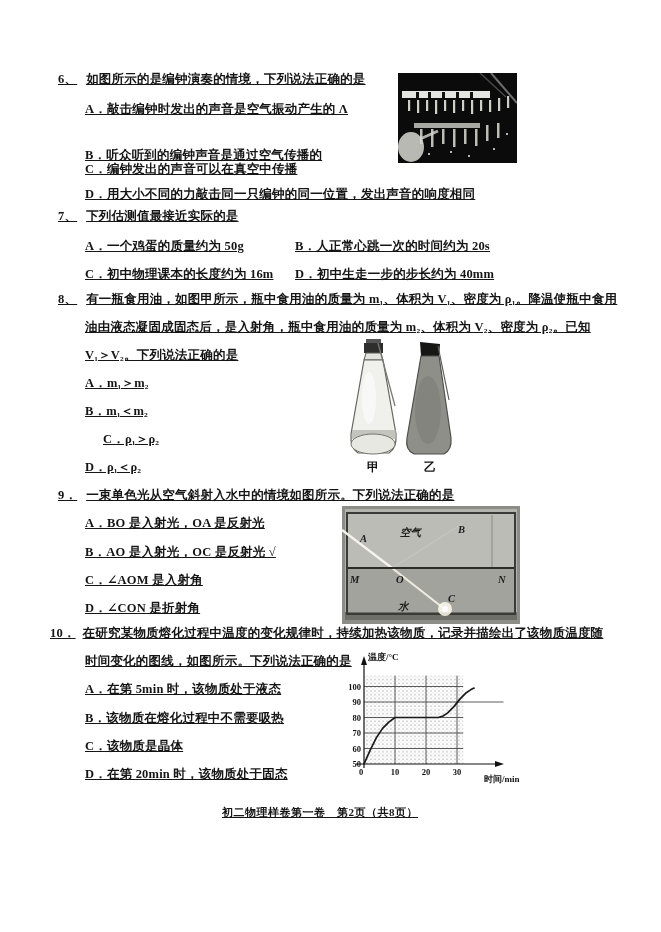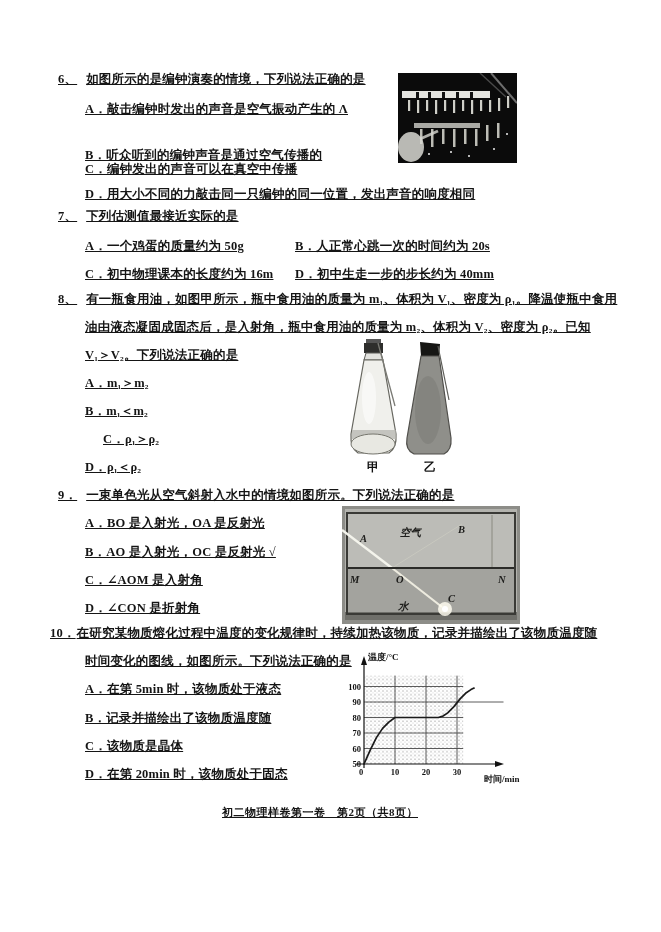--- a/index.html
+++ b/index.html
@@ -144,7 +144,7 @@
   <text x="106" y="96" class="ptlabel">C</text>
 </svg>
 
-<div class="t" style="left:50px;top:626px"><span class="num" style="margin-right:1px">10．</span><span>在研究某物质熔化过程中温度的变化规律时，持续加热该物质，记录并描绘出了该物质温度随</span></div>
+<div class="t" style="left:50px;top:626px"><span class="num" style="margin-right:7px">10．</span><span>在研究某物质熔化过程中温度的变化规律时，持续加热该物质，记录并描绘出了该物质温度随</span></div>
 <div class="t" style="left:85px;top:654px">时间变化的图线，如图所示。下列说法正确的是</div>
 <div class="t" style="left:85px;top:682px">A．在第 5min 时，该物质处于液态</div>
 <div class="t" style="left:85px;top:711px">B．记录并描绘出了该物质温度随</div>

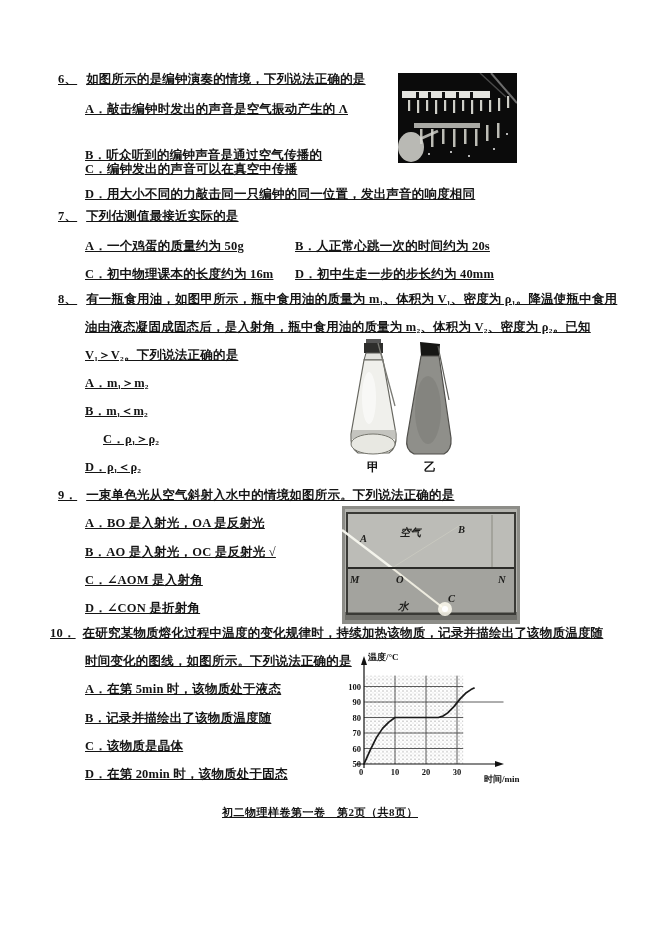--- a/index.html
+++ b/index.html
@@ -147,7 +147,7 @@
 <div class="t" style="left:50px;top:626px"><span class="num" style="margin-right:7px">10．</span><span>在研究某物质熔化过程中温度的变化规律时，持续加热该物质，记录并描绘出了该物质温度随</span></div>
 <div class="t" style="left:85px;top:654px">时间变化的图线，如图所示。下列说法正确的是</div>
 <div class="t" style="left:85px;top:682px">A．在第 5min 时，该物质处于液态</div>
-<div class="t" style="left:85px;top:711px">B．记录并描绘出了该物质温度随</div>
+<div class="t" style="left:85px;top:711px">B．该物质在熔化过程中不需要吸热</div>
 <div class="t" style="left:85px;top:739px">C．该物质是晶体</div>
 <div class="t" style="left:85px;top:767px">D．在第 20min 时，该物质处于固态</div>
 

